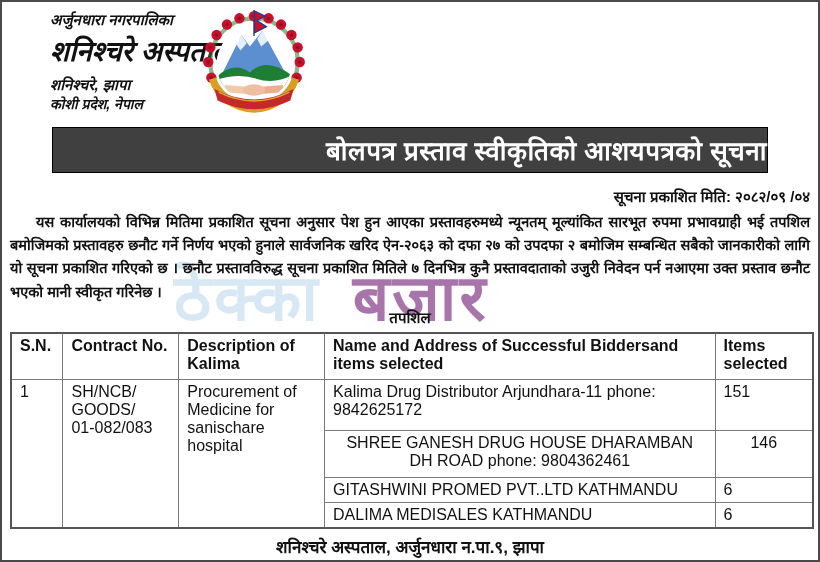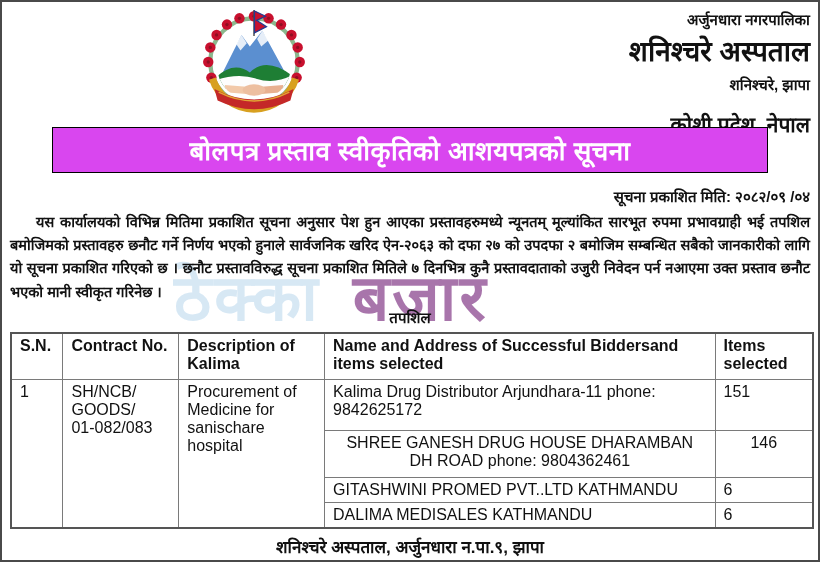--- a/index.html
+++ b/index.html
@@ -20,7 +20,7 @@
   
   .header { position: relative; height: 112px; z-index: 1; }
   .emblem { position: absolute; left: 192px; top: 4px; width: 104px; height: 104px; }
-  .header-text { text-align: right; padding-left: 40px; }
+  .header-text { text-align: left; padding-left: 40px; font-style: italic; }
   .muni-line   { font-size: 15px; font-weight: bold; padding-top: 3px; }
   .hosp-title  { font-size: 28px; font-weight: bold; margin-top: 2px; }
   .addr-line   { font-size: 15px; font-weight: bold; margin-top: 5px; }

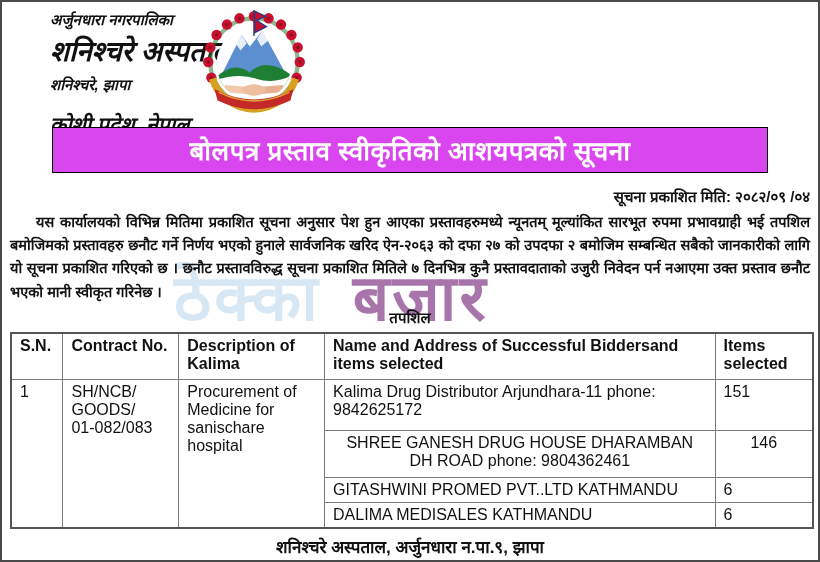--- a/index.html
+++ b/index.html
@@ -24,7 +24,7 @@
   .muni-line   { font-size: 15px; font-weight: bold; padding-top: 3px; }
   .hosp-title  { font-size: 28px; font-weight: bold; margin-top: 2px; }
   .addr-line   { font-size: 15px; font-weight: bold; margin-top: 5px; }
-  .prov-line   { font-size: 21px; font-weight: bold; margin-top: 16px; }
+  .prov-line   { font-size: 14px; font-weight: bold; margin-top: 0; }
   
   .banner {
     position: relative; z-index: 1;

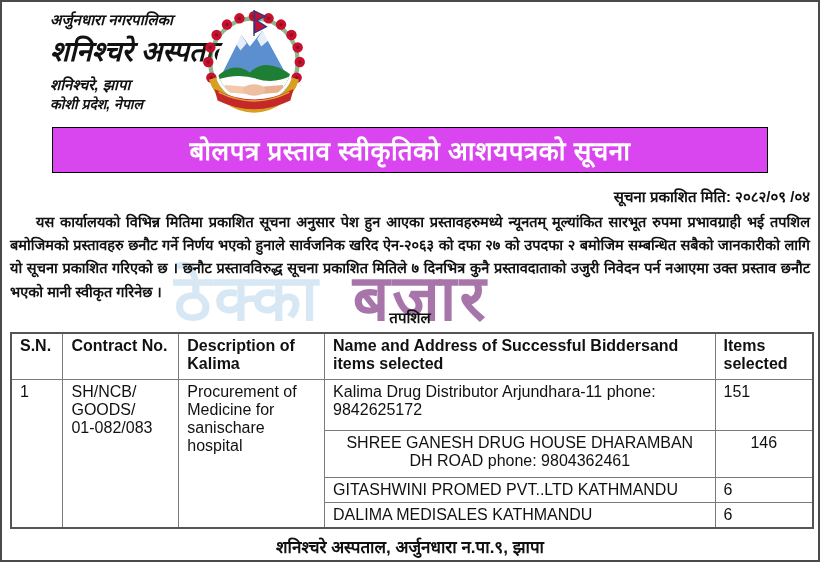--- a/index.html
+++ b/index.html
@@ -29,9 +29,9 @@
   .banner {
     position: relative; z-index: 1;
     margin: 9px 42px 0 42px; height: 46px;
-    background: #d946ef; color: #ffffff;
+    background: #404040; color: #ffffff;
     font-size: 26px; font-weight: bold;
-    text-align: center; line-height: 46px; letter-spacing: 0.5px;
+    text-align: right; line-height: 46px; letter-spacing: 0.5px;
     border: 1px solid #000;
   }
   

